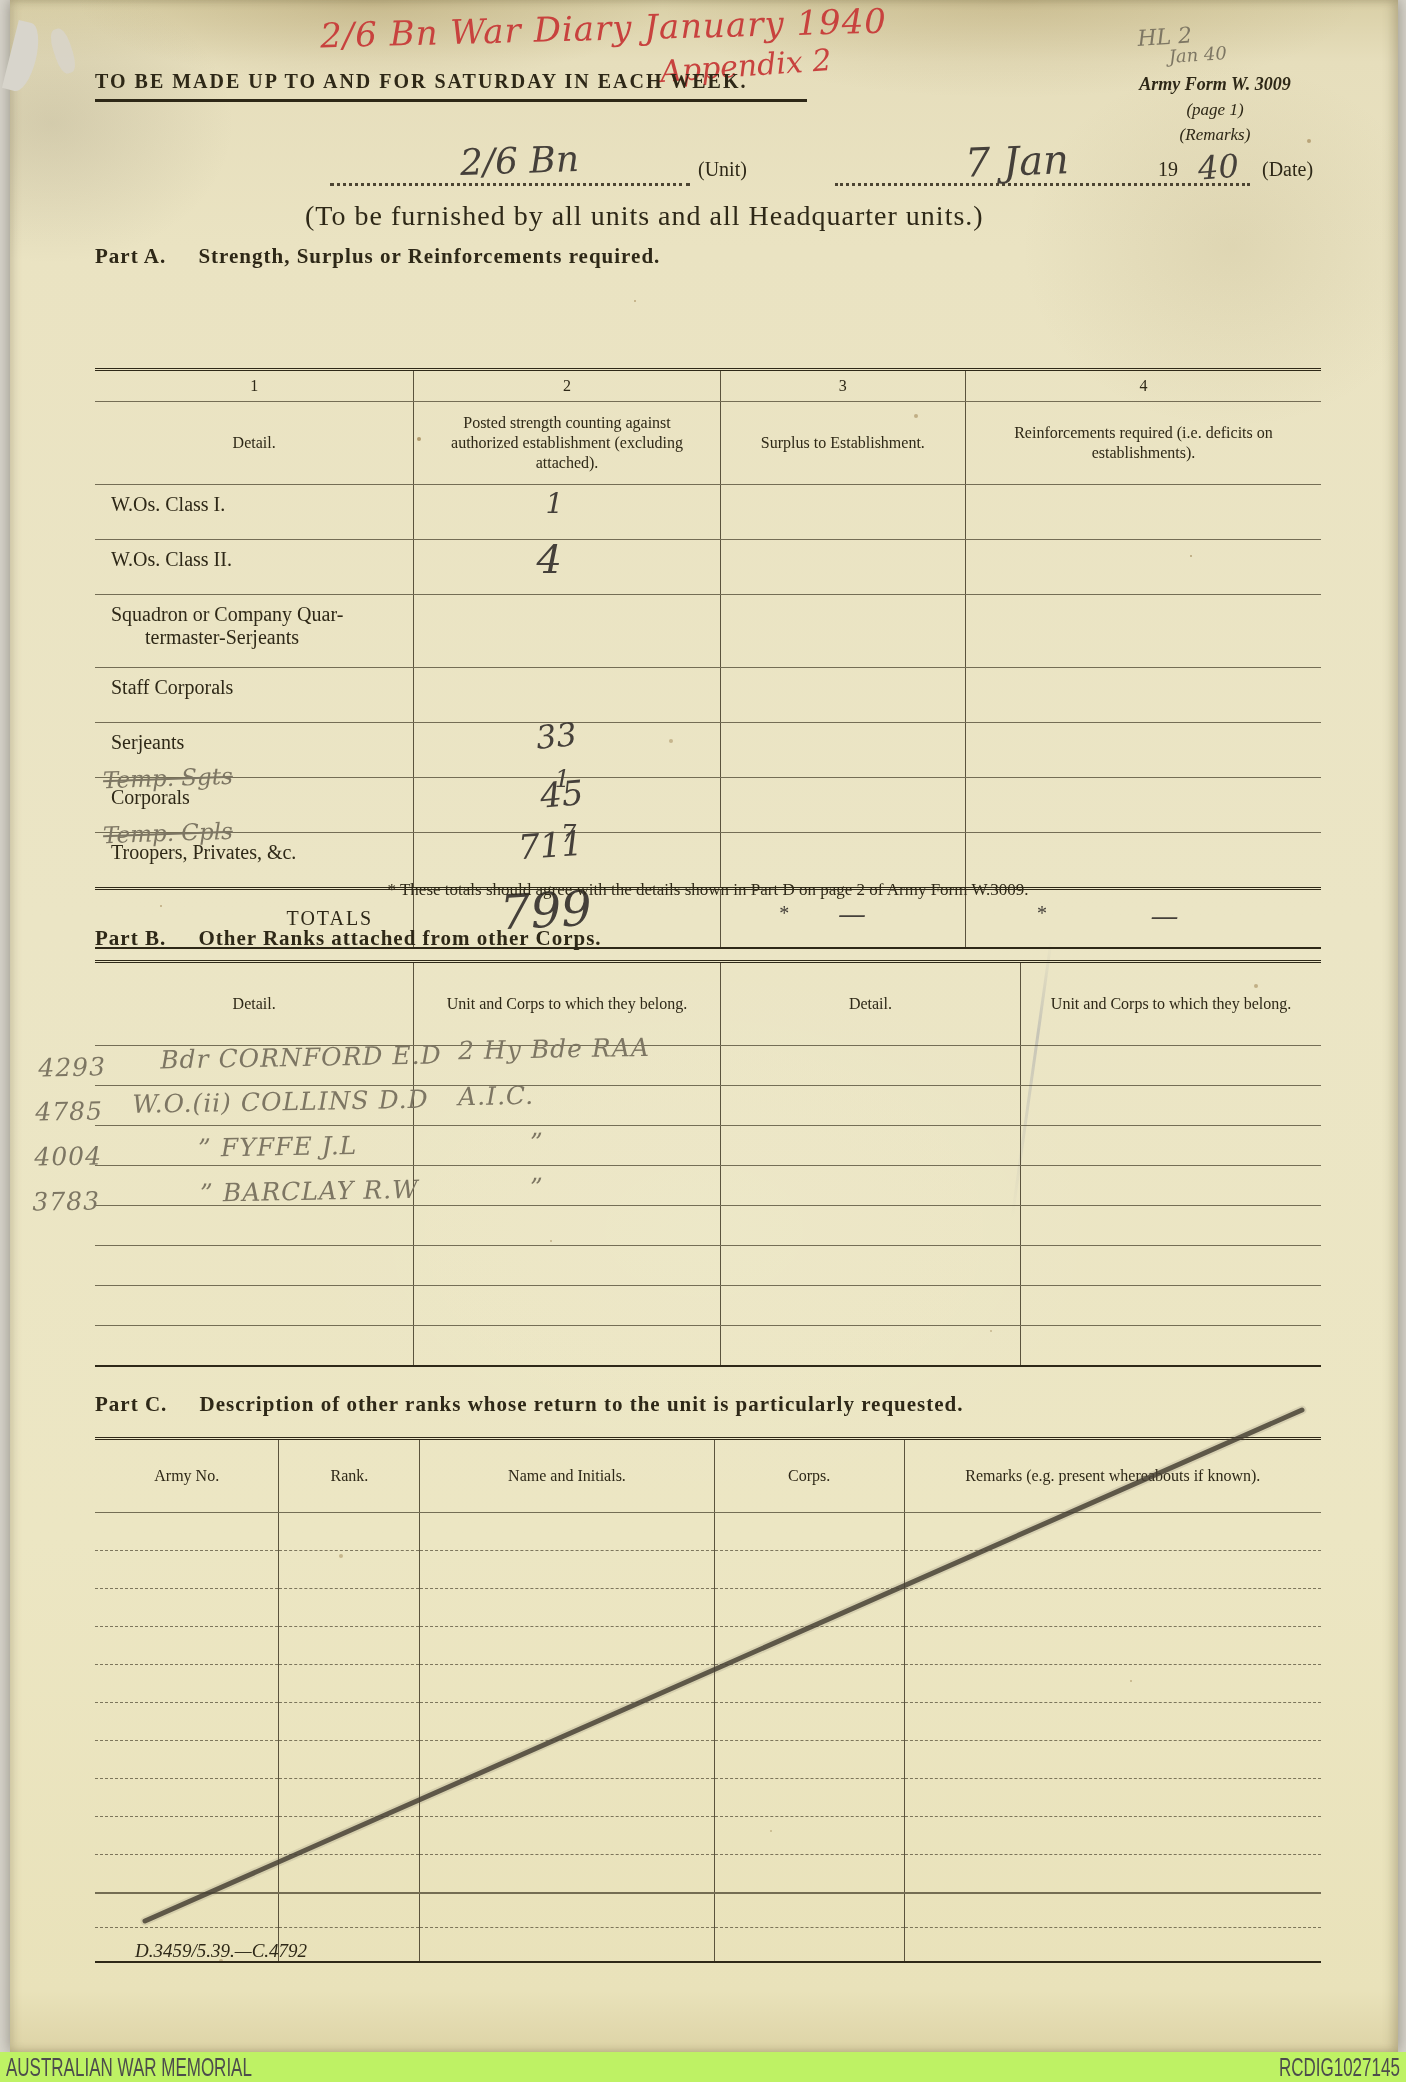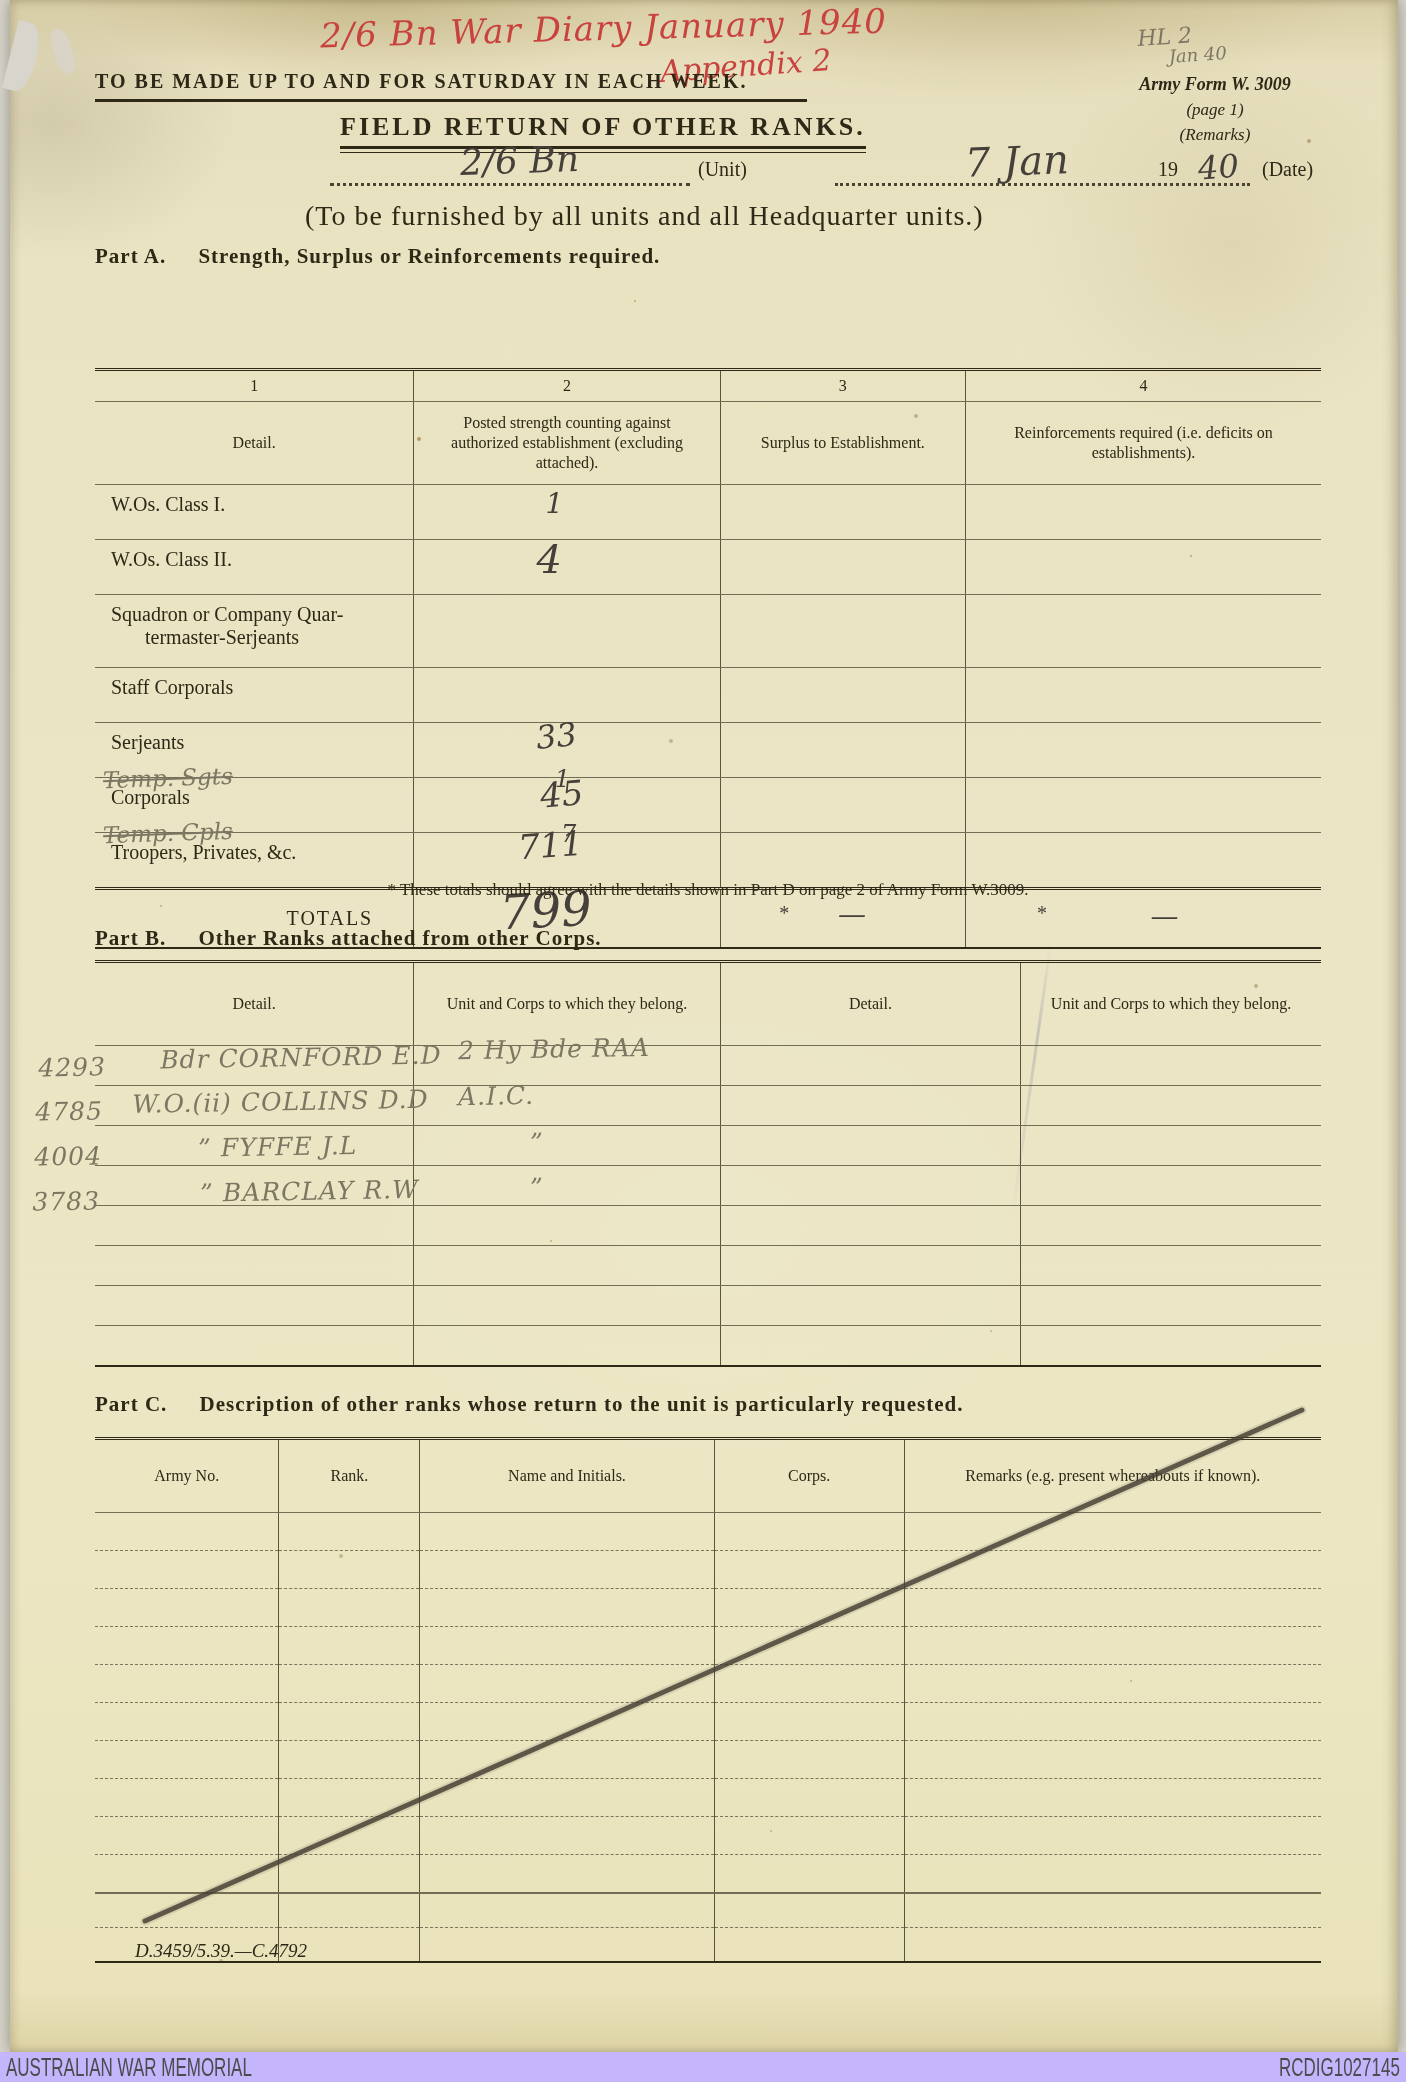--- a/index.html
+++ b/index.html
@@ -137,7 +137,6 @@
     <span class="sub">(page 1)</span><br>
     <span class="sub">(Remarks)</span>
   </div>
-  <div class="abs printed title">FIELD RETURN OF OTHER RANKS.</div>
 
   <div class="leader unit-leader"></div>
   <div class="leader date-leader"></div>

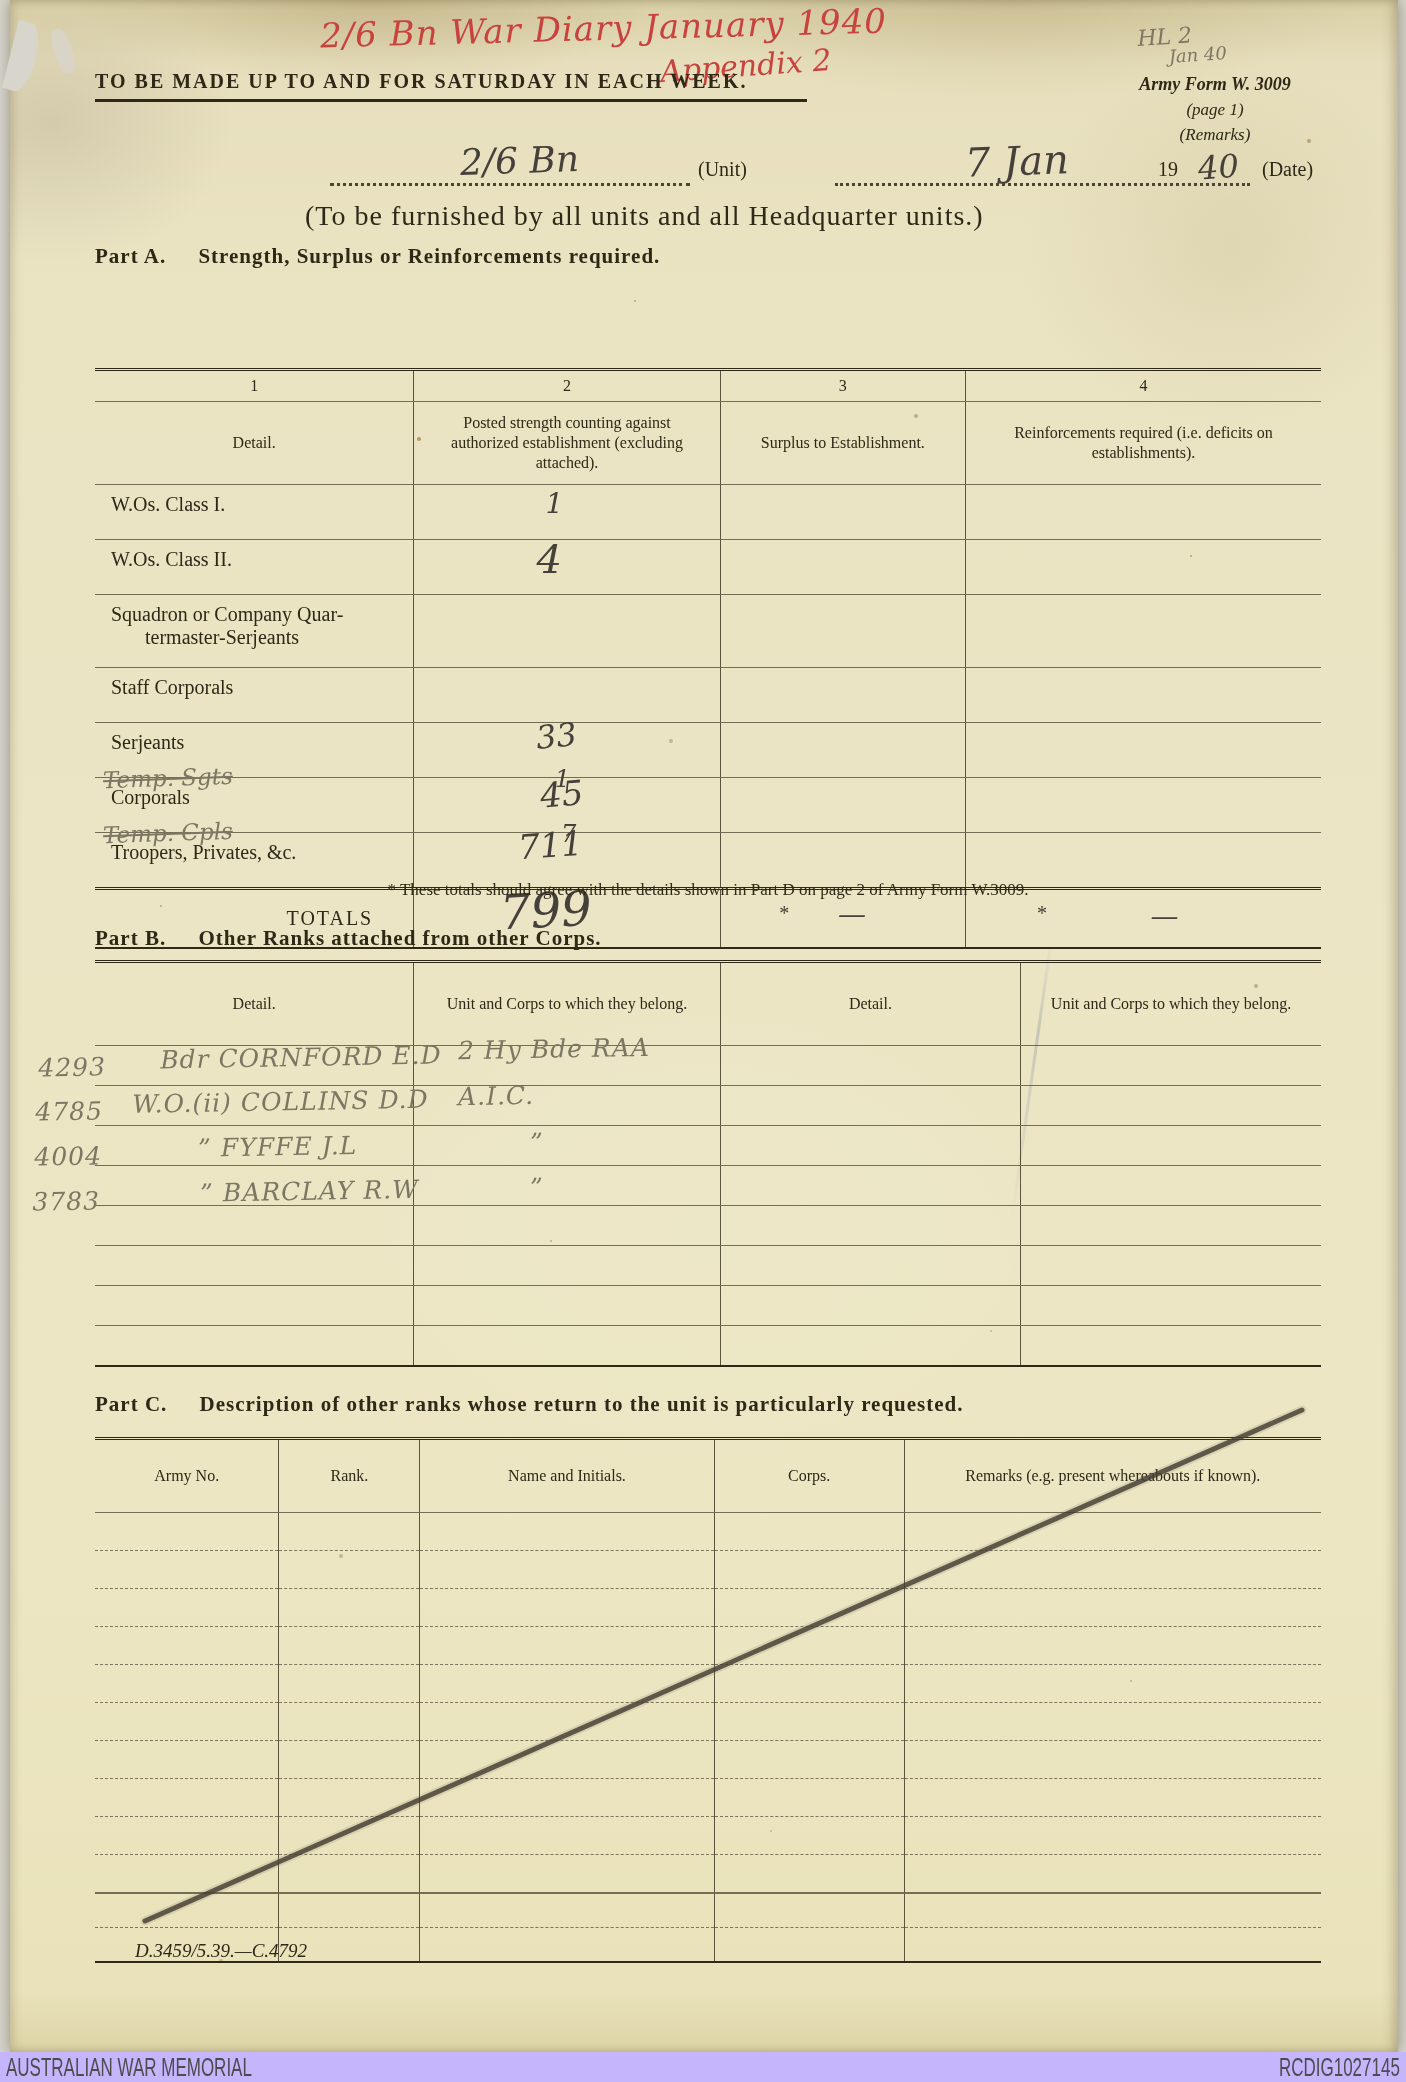--- a/index.html
+++ b/index.html
@@ -109,7 +109,7 @@
     background:linear-gradient(180deg,transparent,rgba(90,100,140,.25),rgba(90,100,140,.12),transparent);
     transform:rotate(8deg);}
   
-  .idbar{position:absolute;left:0;right:0;bottom:0;height:30px;background:#c4b5fd;
+  .idbar{position:absolute;left:0;right:0;bottom:0;height:30px;background:#bef264;
     display:flex;justify-content:space-between;align-items:center;padding:0 6px;}
   .idbar .lbl{font-family:"Liberation Sans","DejaVu Sans",sans-serif;font-size:25px;color:#4c4c4c;letter-spacing:0;}
   .idbar .left{transform:scaleX(.68);transform-origin:left center;}

